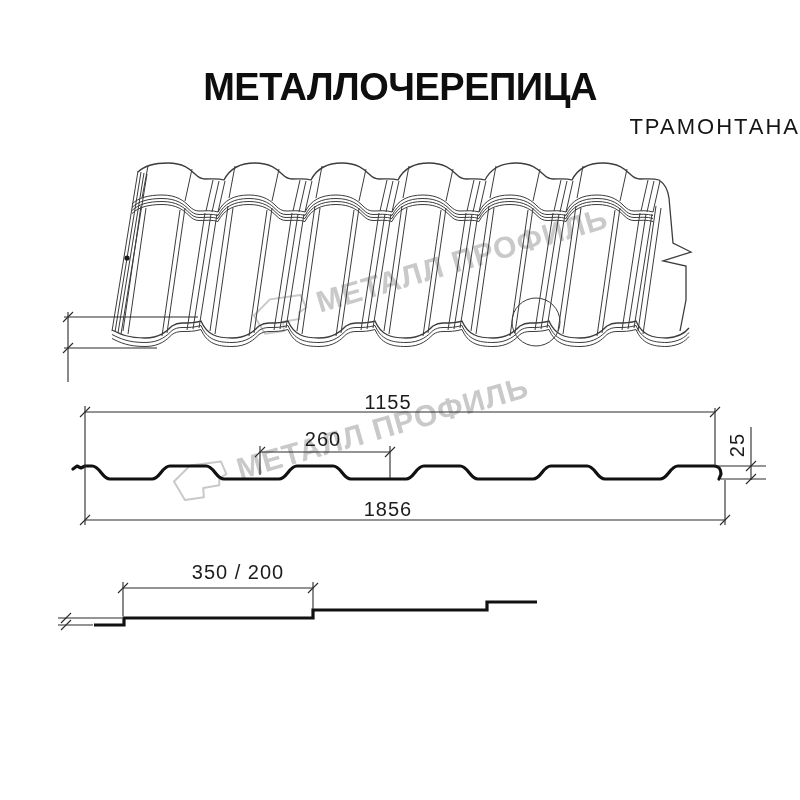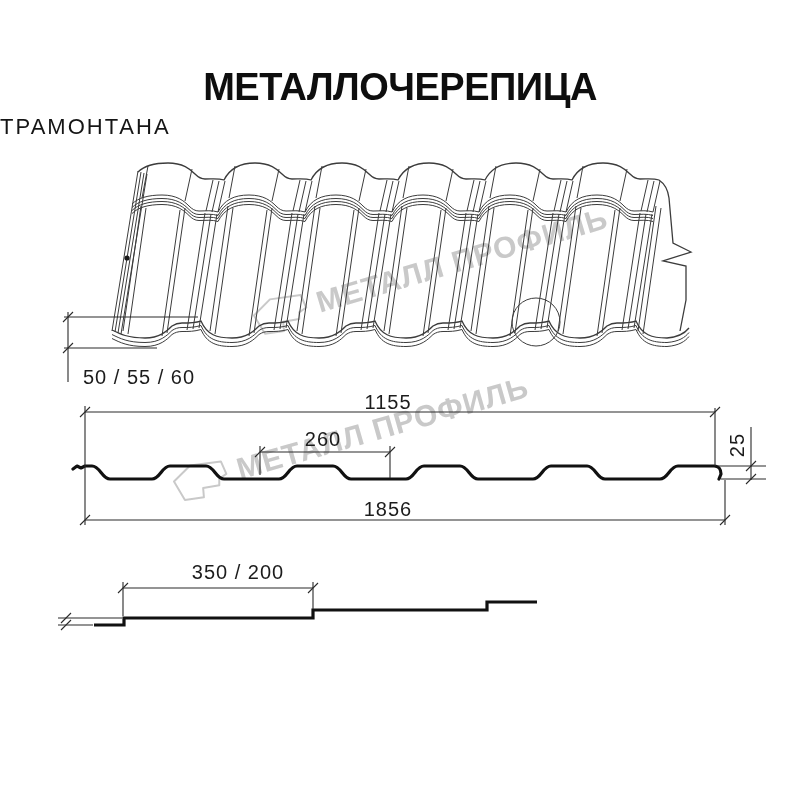--- a/index.html
+++ b/index.html
@@ -7,7 +7,7 @@
         font-family:"Liberation Sans",sans-serif;color:#111;}
   .title{position:absolute;left:0;right:0;top:66px;text-align:center;
          font-size:38px;font-weight:800;letter-spacing:-.5px;color:#0e0e0e;}
-  .subtitle{position:absolute;left:0;right:0;top:114px;text-align:left;
+  .subtitle{position:absolute;left:0;right:0;top:114px;text-align:right;
          font-size:22px;font-weight:500;letter-spacing:2px;color:#151515;}
   .dim{position:absolute;font-size:20px;letter-spacing:1px;color:#1c1c1c;white-space:nowrap;}
   .dim.center{transform:translateX(-50%);}

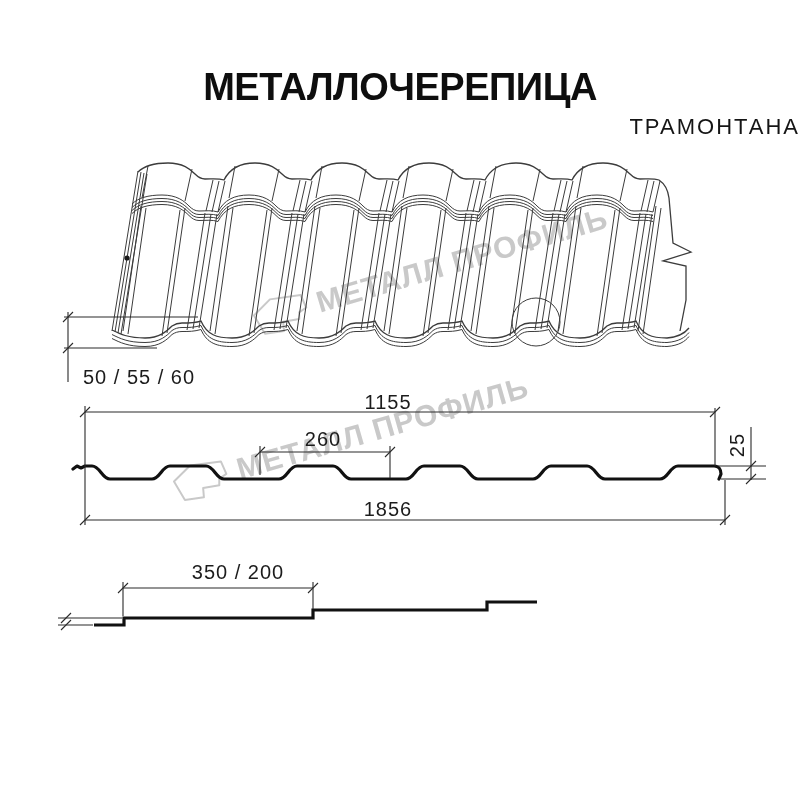--- a/index.html
+++ b/index.html
@@ -145,7 +145,6 @@
   <div class="title">МЕТАЛЛОЧЕРЕПИЦА</div>
   <div class="subtitle">ТРАМОНТАНА</div>
 
-  <div class="dim" style="left:83px;top:366px">50 / 55 / 60</div>
 
   <div class="dim center" style="left:388px;top:391px">1155</div>
 

